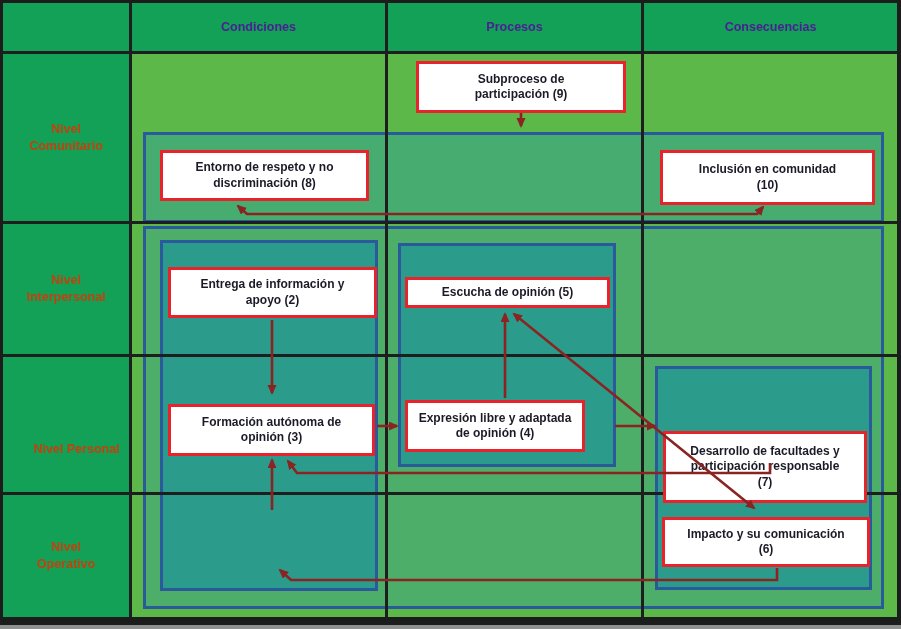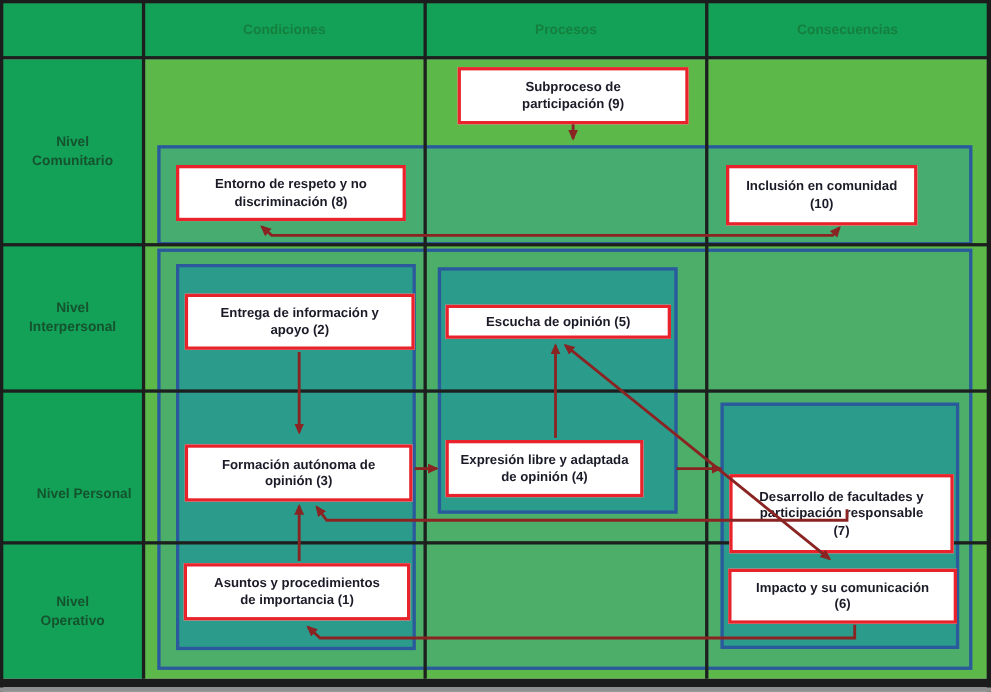--- a/index.html
+++ b/index.html
@@ -24,7 +24,7 @@
   
   .colhdr{
     display:flex;align-items:center;justify-content:center;
-    font-size:12.5px;font-weight:bold;color:#15803d;
+    font-size:12.5px;font-weight:bold;color:#4c1d95;
   }
   .rowhdr{
     display:flex;align-items:center;justify-content:center;text-align:center;

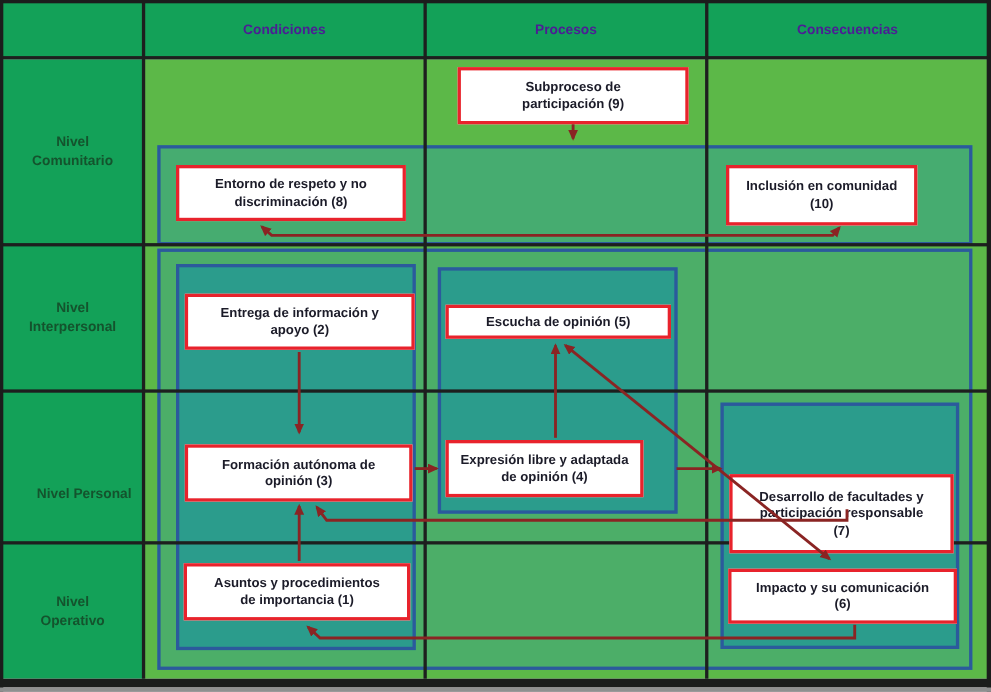--- a/index.html
+++ b/index.html
@@ -28,7 +28,7 @@
   }
   .rowhdr{
     display:flex;align-items:center;justify-content:center;text-align:center;
-    font-size:12.5px;font-weight:bold;color:#14532d;
+    font-size:12.5px;font-weight:bold;color:#c2410c;
     white-space:pre-line;line-height:1.35;
   }
   

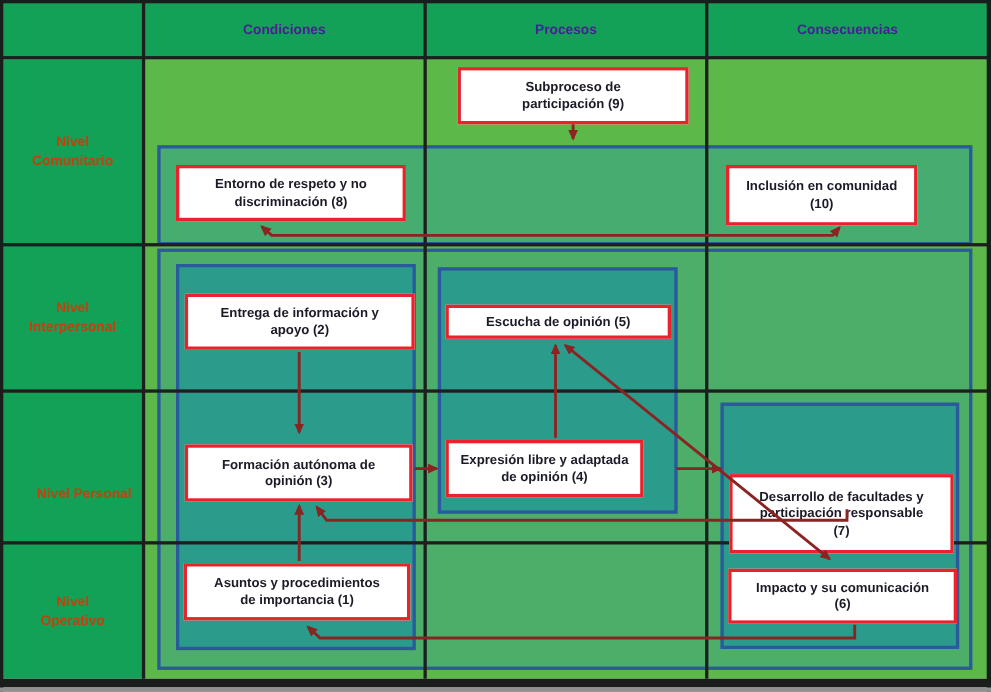--- a/index.html
+++ b/index.html
@@ -85,7 +85,7 @@
 participación (9)</div>
   <div class="abs node" style="left:160px;top:150px;width:209px;height:51px;">Entorno de respeto y no
 discriminación (8)</div>
-  <div class="abs node" style="left:660px;top:150px;width:174px;height:55px;">Inclusión en comunidad
+  <div class="abs node" style="left:660px;top:150px;width:215px;height:55px;">Inclusión en comunidad
 (10)</div>
   <div class="abs node" style="left:168px;top:267px;width:209px;height:51px;">Entrega de información y
 apoyo  (2)</div>

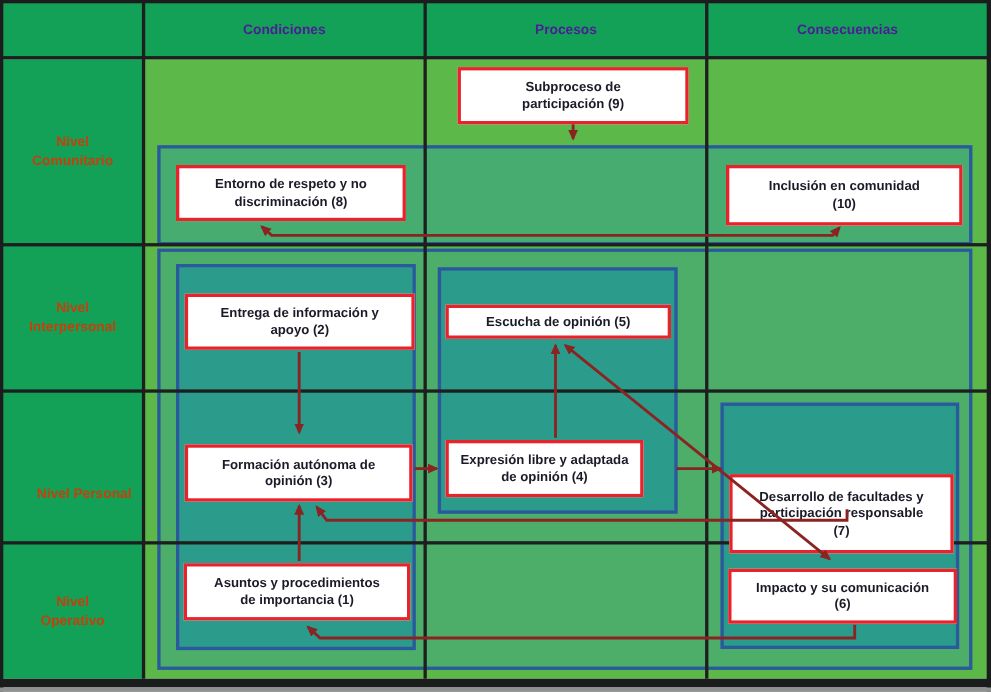--- a/index.html
+++ b/index.html
@@ -97,8 +97,6 @@
   <div class="abs node" style="left:663px;top:390px;width:204px;height:72px;margin-top:41px;">Desarrollo de facultades y
 participación responsable
 (7)</div>
-  <div class="abs node" style="left:167px;top:512px;width:206px;height:52px;">Asuntos y procedimientos
-de importancia (1)</div>
   <div class="abs node" style="left:662px;top:517px;width:208px;height:50px;">Impacto y su comunicación
 (6)</div>
 

